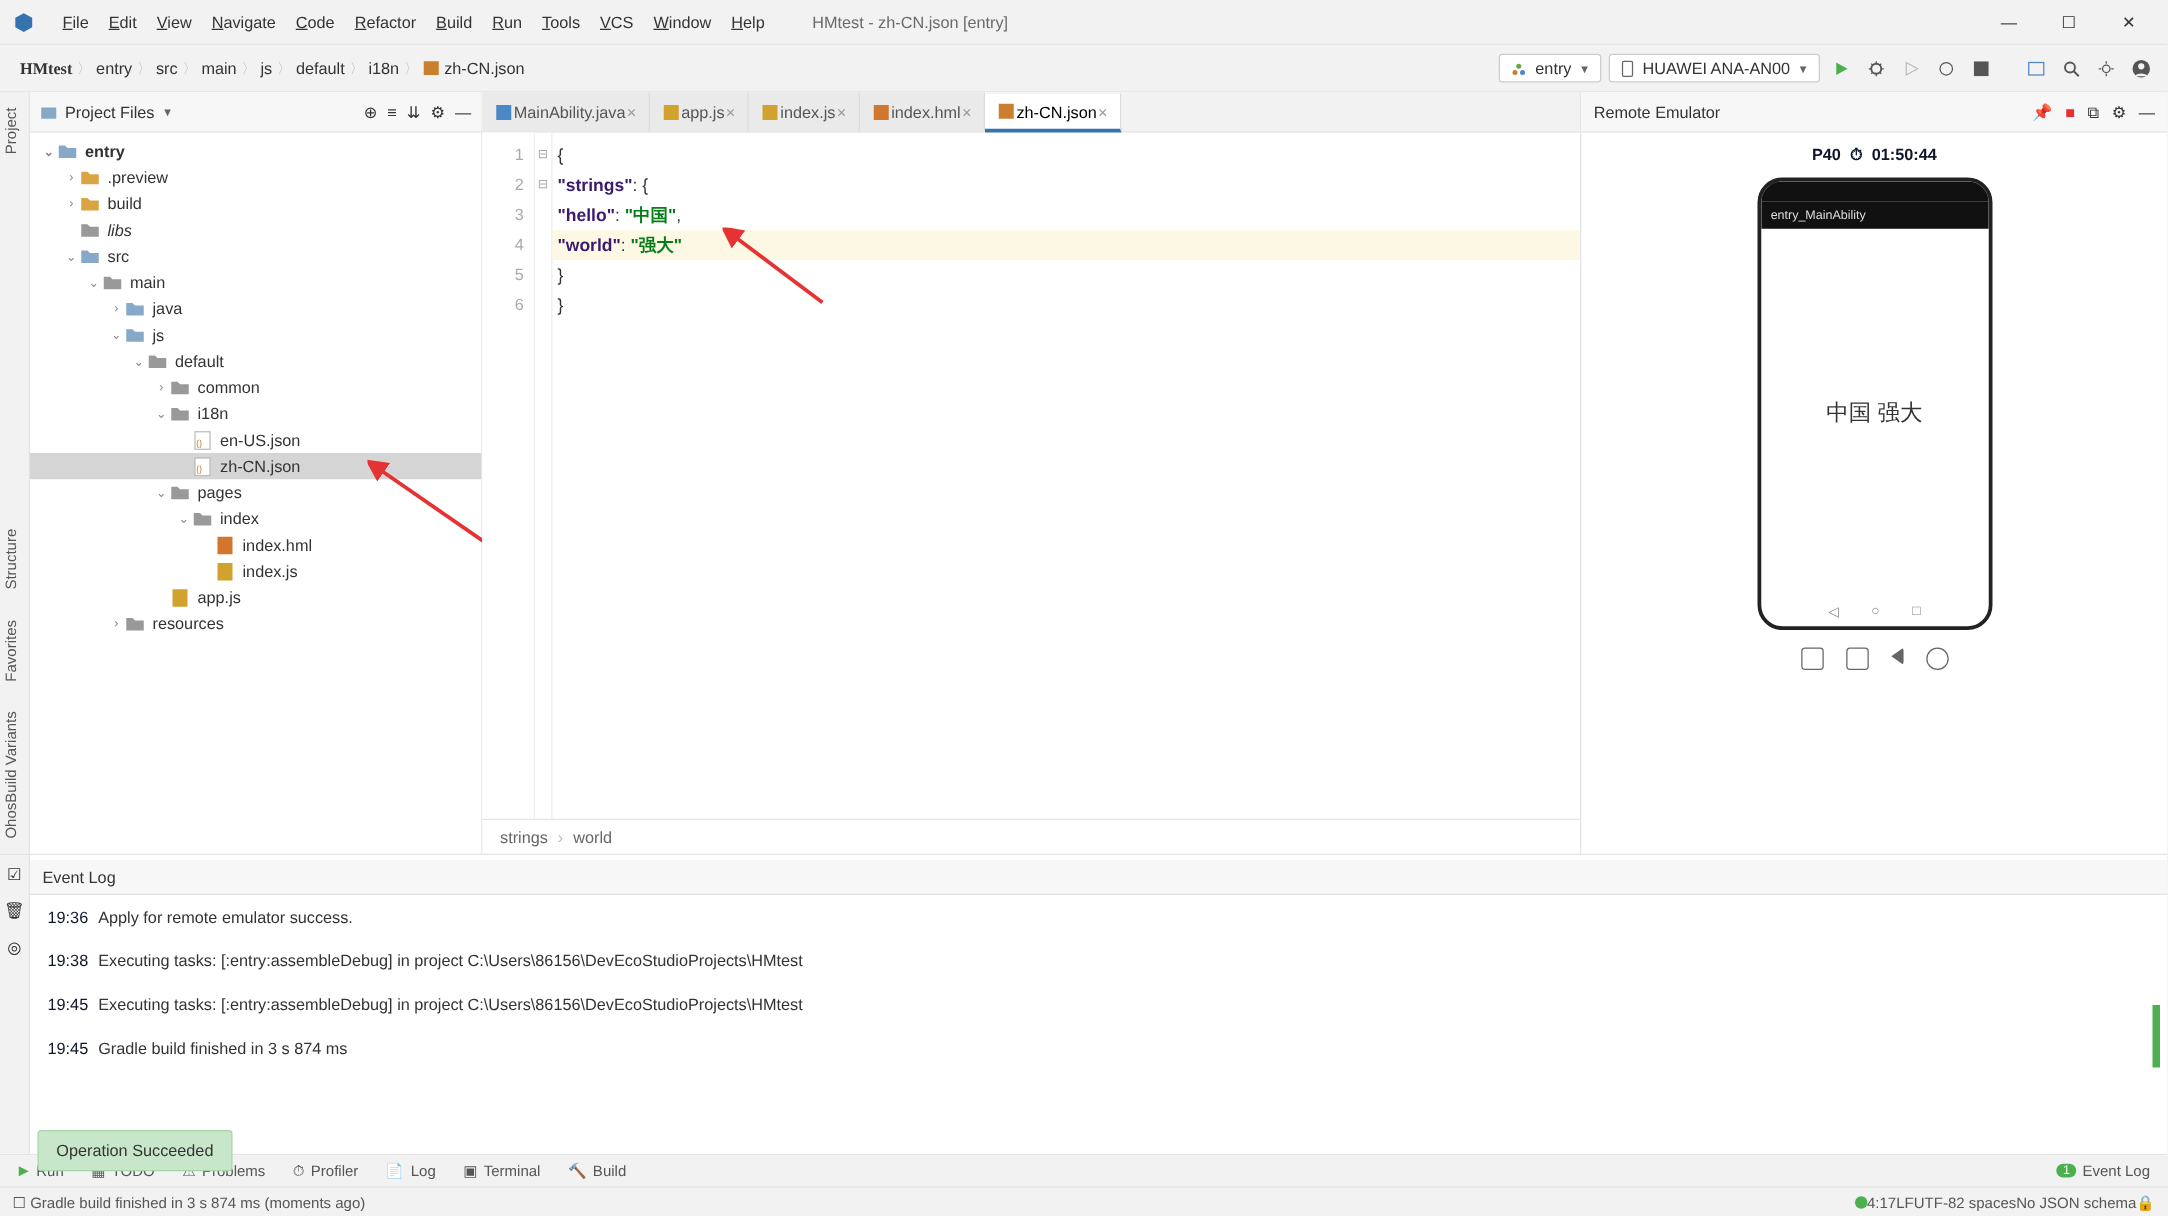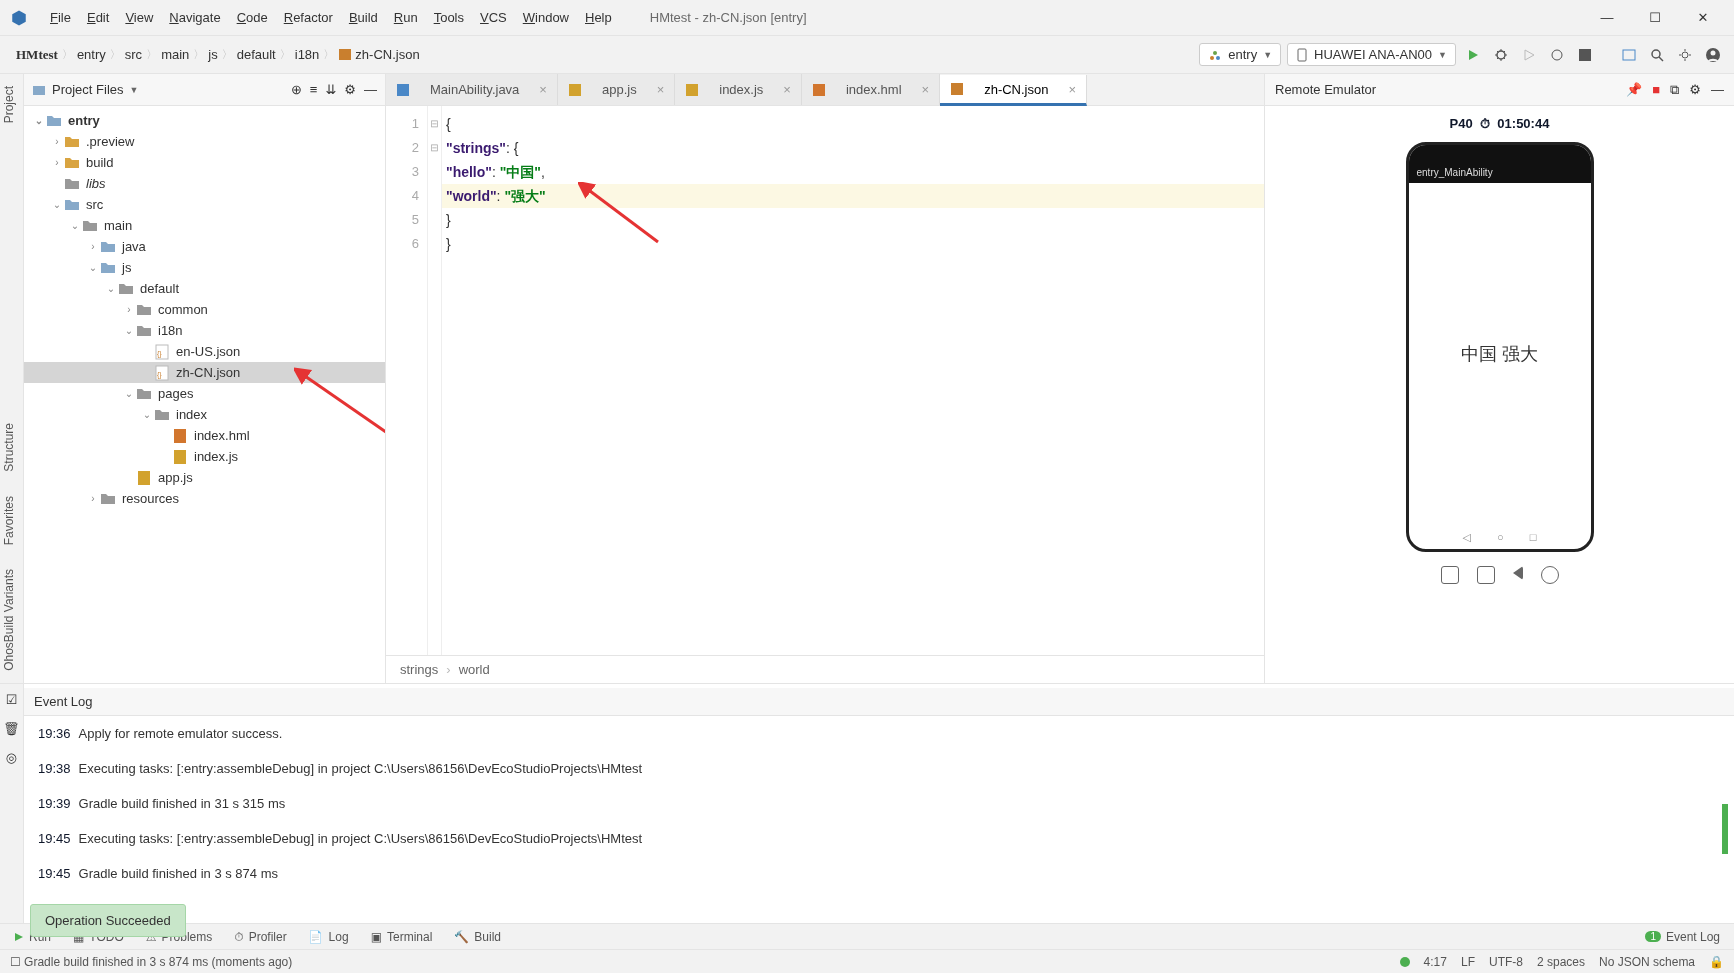--- a/index.html
+++ b/index.html
@@ -54,7 +54,7 @@
 
 .edwrap { flex:1; display:flex; flex-direction:column; background:#fff; min-width:0; }
 .tabs { display:flex; height:32px; border-bottom:1px solid #e4e4e4; background:#f2f2f2; align-items:flex-end; }
-.tab { display:flex; align-items:center; height:31px; padding:0 10px; gap:20px; background:#eaeaea; border-right:1px solid #dcdcdc; cursor:default; color:#555; }
+.tab { display:flex; align-items:center; height:31px; padding:0 10px; gap:1px; background:#eaeaea; border-right:1px solid #dcdcdc; cursor:default; color:#555; }
 .tab.active { background:#fff; border-bottom:3px solid #3572b0; color:#000; position:relative; top:1px; }
 .tab .x { color:#999; font-size:13px; }
 .tab .tico { width:14px; height:14px; }

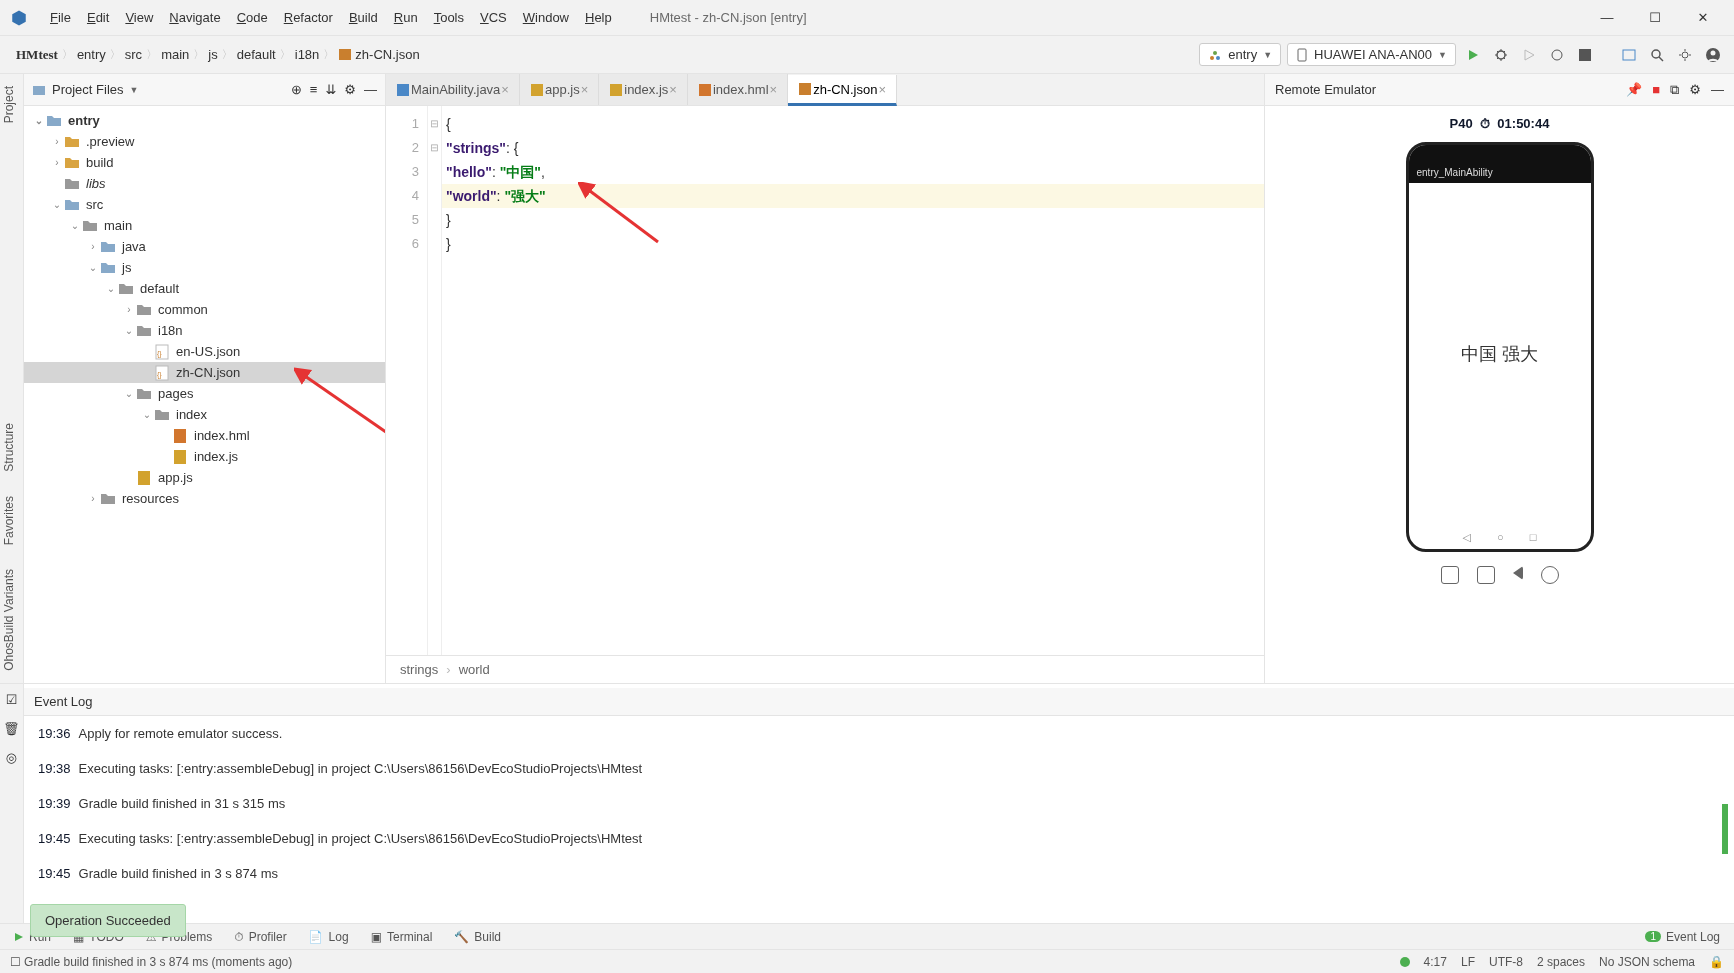--- a/index.html
+++ b/index.html
@@ -78,7 +78,7 @@
 .emuhead .tools { margin-left:auto; display:flex; gap:10px; }
 .emuinfo { text-align:center; padding:10px 0 6px; font-weight:700; color:#0f172a; }
 .emubody { flex:1; display:flex; flex-direction:column; align-items:center; padding-top:4px; }
-.phone { width:188px; height:410px; border:3px solid #222; border-radius:20px; background:#fff; display:flex; flex-direction:column; overflow:hidden; }
+.phone { width:188px; height:362px; border:3px solid #222; border-radius:20px; background:#fff; display:flex; flex-direction:column; overflow:hidden; }
 .phone .statusbar { height:16px; background:#111; }
 .phone .titlebar { height:22px; background:#111; color:#ddd; font-size:10px; display:flex; align-items:center; padding:0 8px; }
 .phone .screen { flex:1; display:flex; align-items:center; justify-content:center; font-size:18px; }

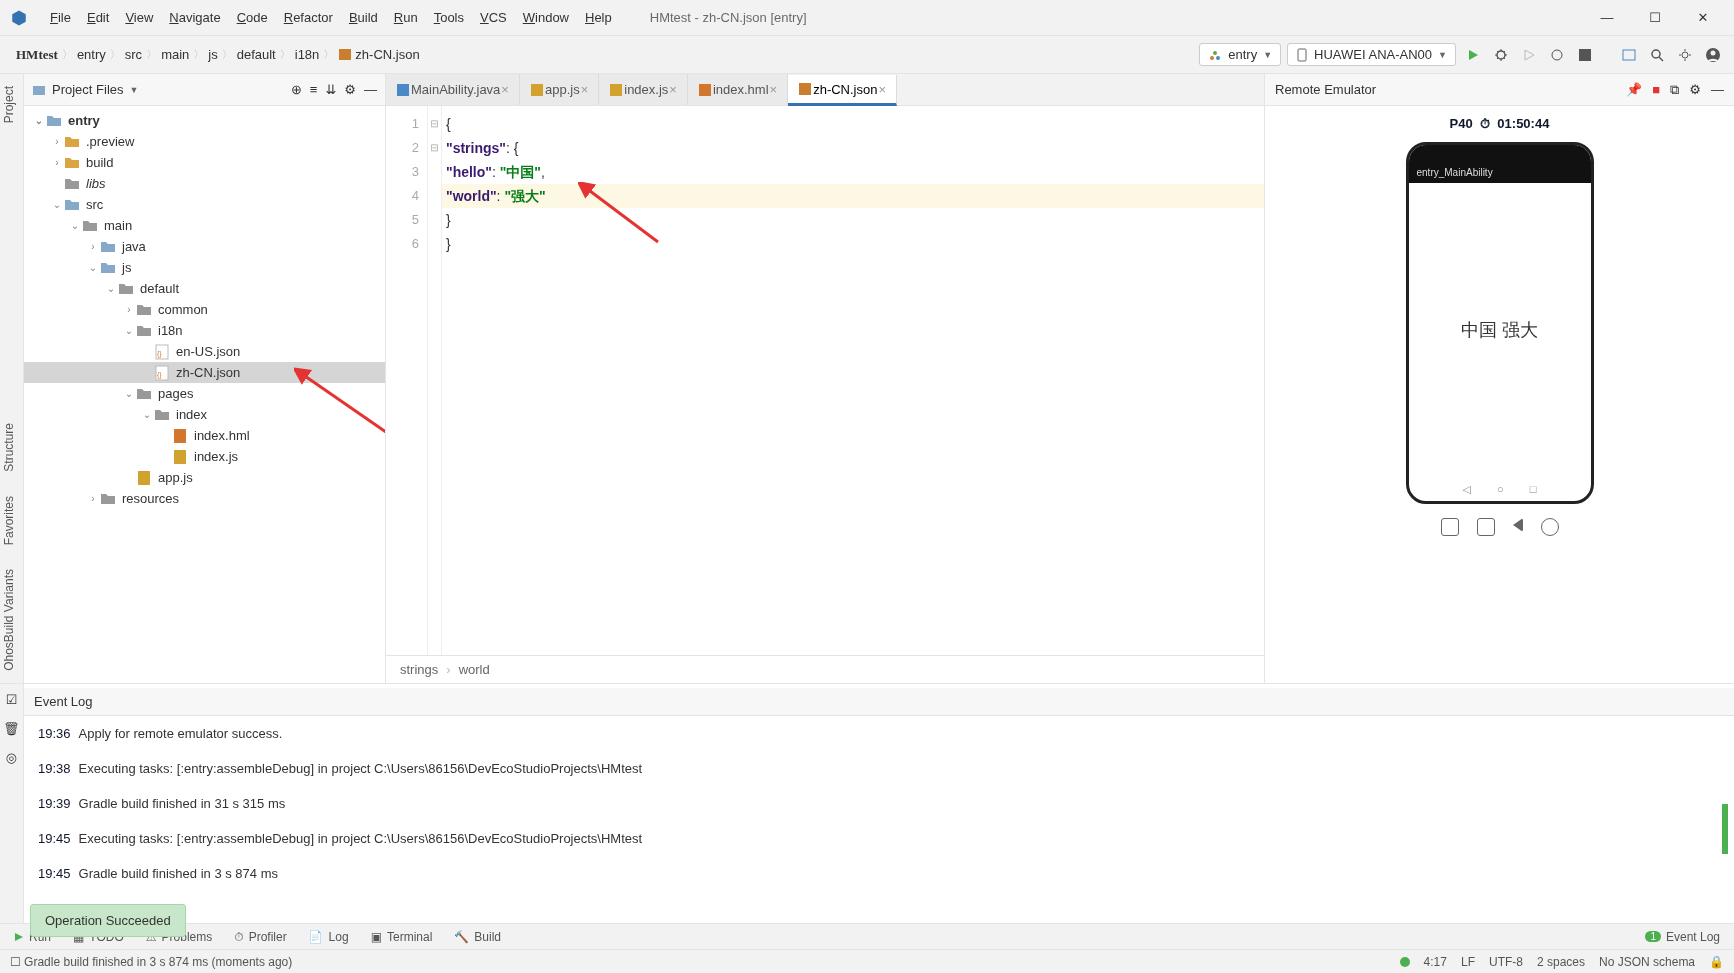--- a/index.html
+++ b/index.html
@@ -546,10 +546,6 @@
             <span>Executing tasks: [:entry:assembleDebug] in project C:\Users\86156\DevEcoStudioProjects\HMtest</span>
           </div>
           <div class="evtrow">
-            <span class="t">19:39</span>
-            <span>Gradle build finished in 31 s 315 ms</span>
-          </div>
-          <div class="evtrow">
             <span class="t">19:45</span>
             <span>Executing tasks: [:entry:assembleDebug] in project C:\Users\86156\DevEcoStudioProjects\HMtest</span>
           </div>

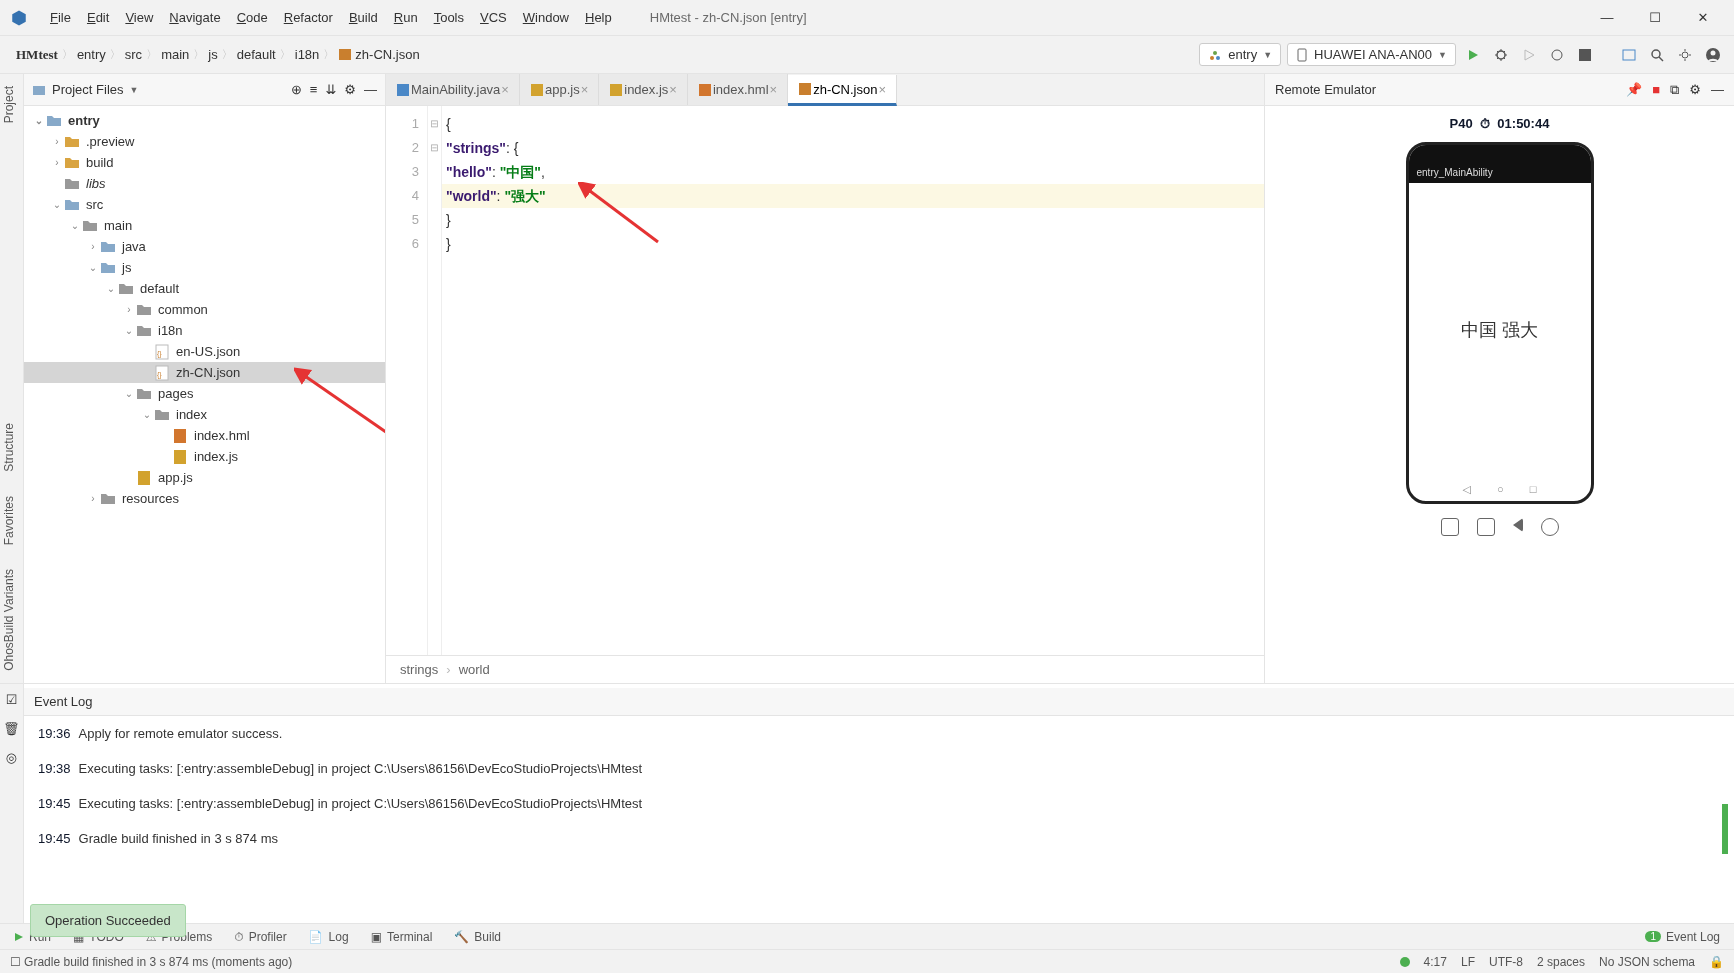--- a/index.html
+++ b/index.html
@@ -105,7 +105,7 @@
 .toolbar .spacer { flex:1; }
 .toolbar .badge { background:#4caf50; color:#fff; border-radius:8px; padding:0 5px; font-size:10px; }
 .statusbar2 { height:24px; background:#f2f2f2; border-top:1px solid #e4e4e4; display:flex; align-items:center; padding:0 10px; font-size:12px; color:#555; }
-.statusbar2 .right { margin-left:auto; display:flex; gap:14px; align-items:center; }
+.statusbar2 .right { margin-left:auto; display:flex; align-items:center; }
 .dot-g { width:10px; height:10px; background:#4caf50; border-radius:50%; }
 
 

